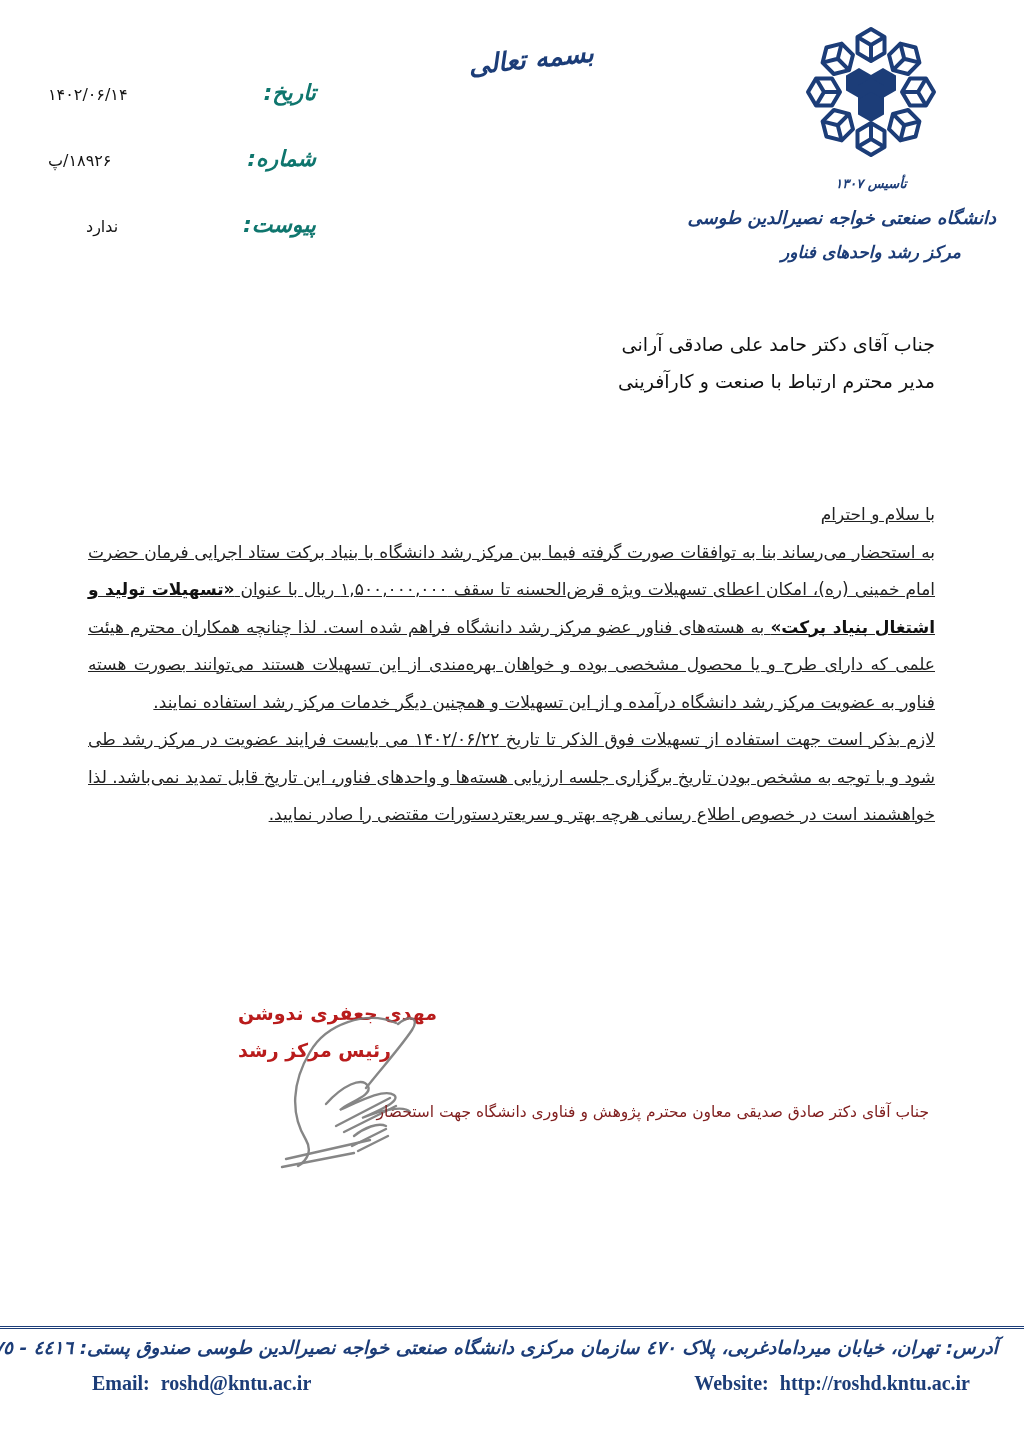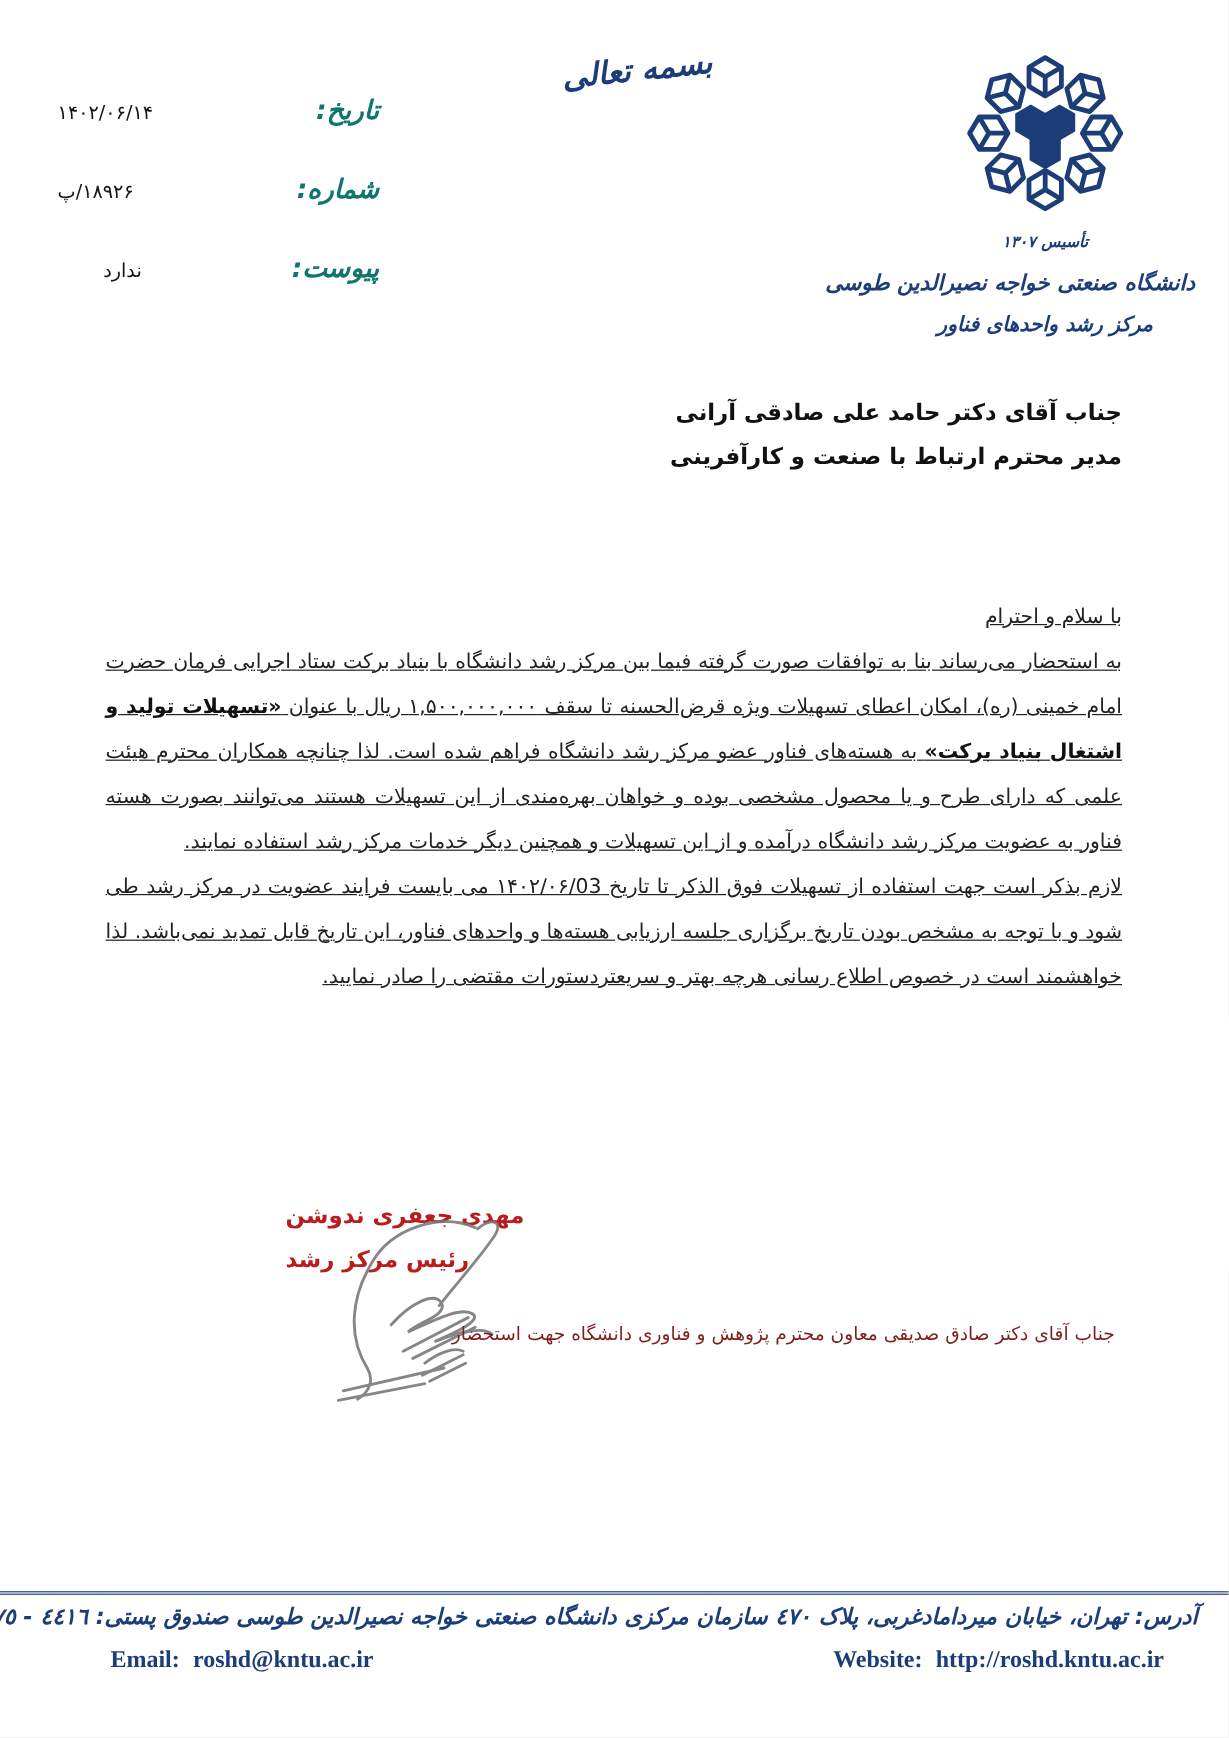--- a/index.html
+++ b/index.html
@@ -25,7 +25,7 @@
                transform:rotate(-6deg); direction:rtl; }
 
   
-  .logo-block { position:absolute; right:28px; top:39px; width:250px; text-align:center; }
+  .logo-block { position:absolute; right:28px; top:20px; width:250px; text-align:center; }
   .logo-founded { font-size:13px; font-style:italic; font-weight:bold; color:#1c3d78;
                   margin-top:2px; direction:rtl; }
   .logo-univ { font-size:18px; font-weight:bold; font-style:italic; color:#1c3d78;

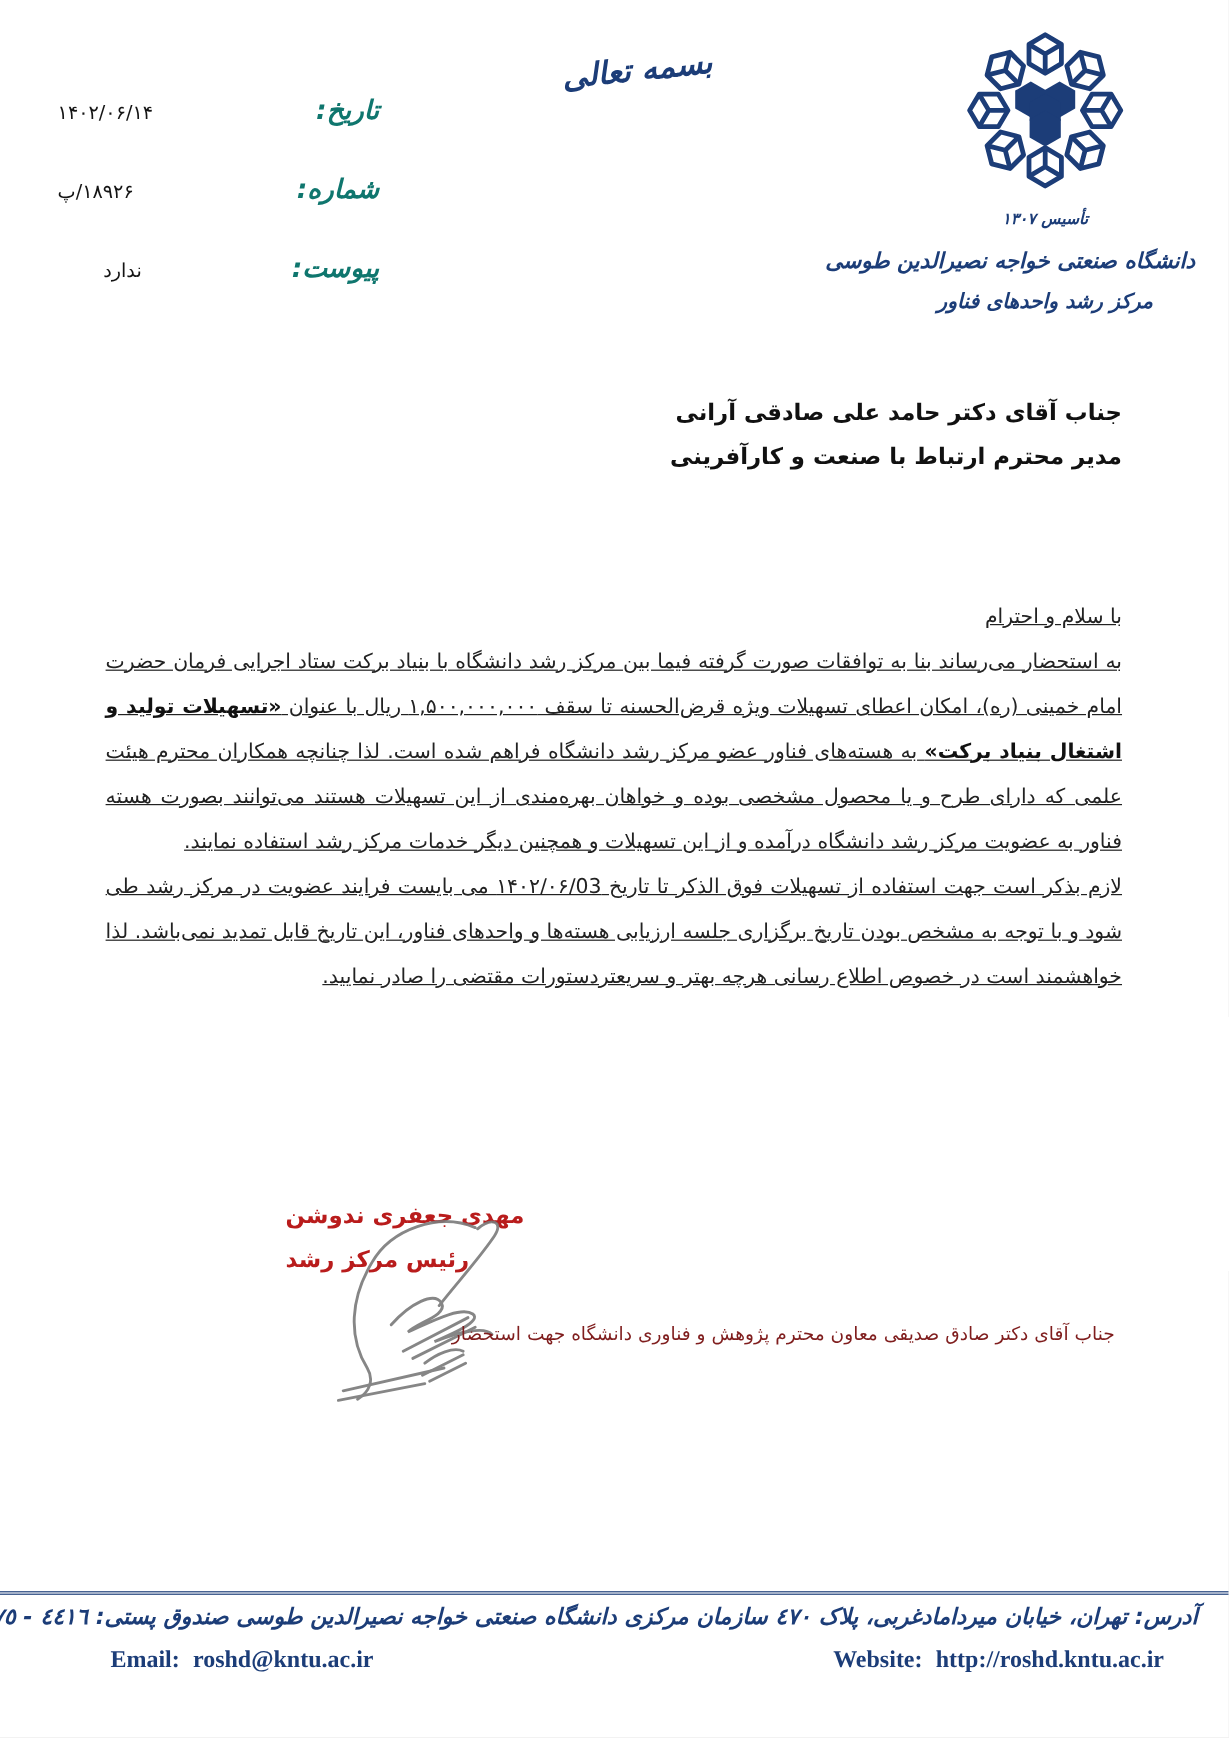--- a/index.html
+++ b/index.html
@@ -35,7 +35,7 @@
 
   
   .recipient { position:absolute; right:89px; top:326px; direction:rtl; text-align:right;
-               font-weight:bold; font-size:19px; line-height:37px; color:#111; }
+               font-weight:normal; font-size:19px; line-height:37px; color:#111; }
 
   
   .letter-body { position:absolute; right:89px; left:88px; top:496px; direction:rtl;

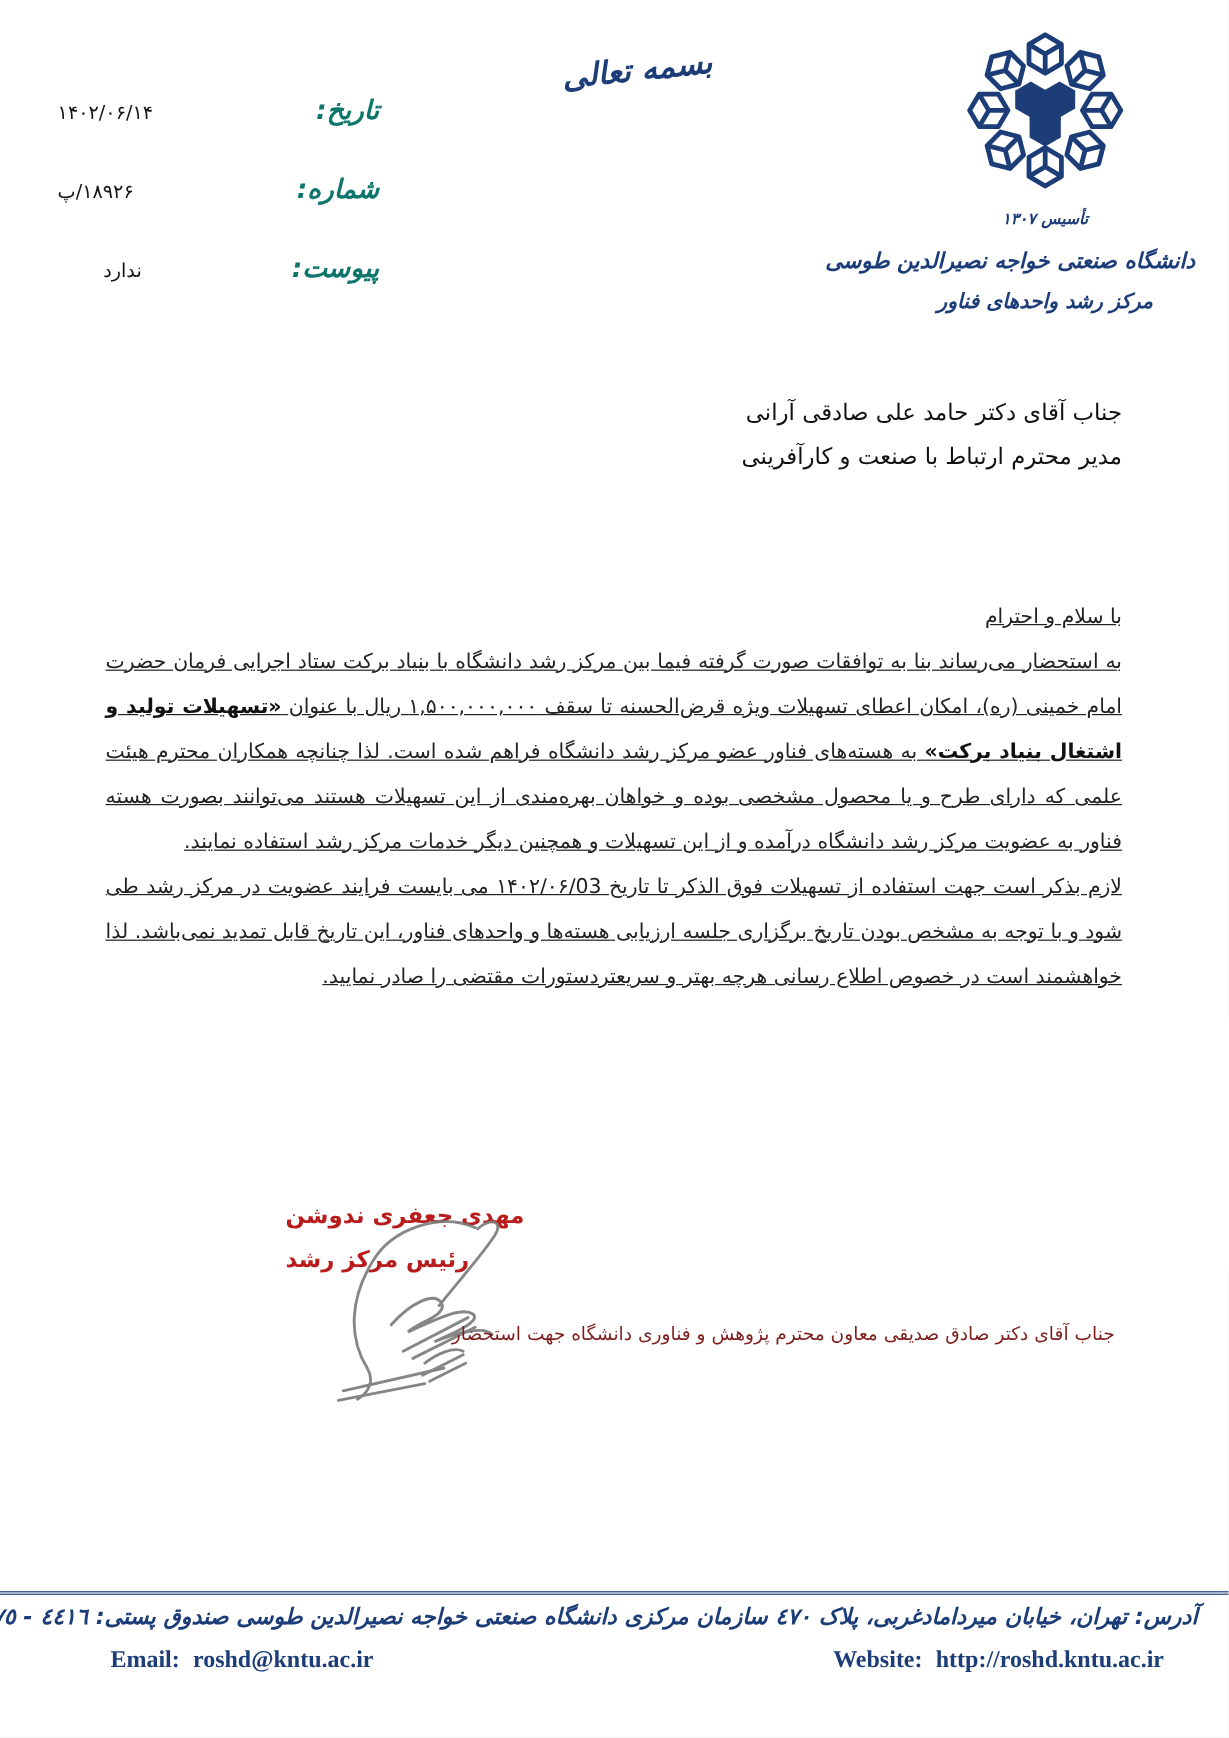--- a/index.html
+++ b/index.html
@@ -125,7 +125,7 @@
   <div class="letter-body">
     <div class="salutation">با سلام و احترام</div>
     <div><span>به استحضار می‌رساند بنا به توافقات صورت گرفته فیما بین مرکز رشد دانشگاه با بنیاد برکت ستاد اجرایی فرمان حضرت امام خمینی (ره)، امکان اعطای تسهیلات ویژه قرض‌الحسنه تا سقف ۱,۵۰۰,۰۰۰,۰۰۰ ریال با عنوان </span><span class="bold-inline">«تسهیلات تولید و اشتغال بنیاد برکت»</span><span> به هسته‌های فناور عضو مرکز رشد دانشگاه فراهم شده است. لذا چنانچه همکاران محترم هیئت علمی که دارای طرح و یا محصول مشخصی بوده و خواهان بهره‌مندی از این تسهیلات هستند می‌توانند بصورت هسته فناور به عضویت مرکز رشد دانشگاه درآمده و از این تسهیلات و همچنین دیگر خدمات مرکز رشد استفاده نمایند.</span></div>
-    <div>لازم بذکر است جهت استفاده از تسهیلات فوق الذکر تا تاریخ ۱۴۰۲/۰۶/03 می بایست فرایند عضویت در مرکز رشد طی شود و با توجه به مشخص بودن تاریخ برگزاری جلسه ارزیابی هسته‌ها و واحدهای فناور، این تاریخ قابل تمدید نمی‌باشد. لذا خواهشمند است در خصوص اطلاع رسانی هرچه بهتر و سریعتردستورات مقتضی را صادر نمایید.</div>
+    <div>لازم بذکر است جهت استفاده از تسهیلات فوق الذکر تا تاریخ ۱۴۰۲/۰۶/۲۲ می بایست فرایند عضویت در مرکز رشد طی شود و با توجه به مشخص بودن تاریخ برگزاری جلسه ارزیابی هسته‌ها و واحدهای فناور، این تاریخ قابل تمدید نمی‌باشد. لذا خواهشمند است در خصوص اطلاع رسانی هرچه بهتر و سریعتردستورات مقتضی را صادر نمایید.</div>
   </div>
 
   <div class="sig-block">

